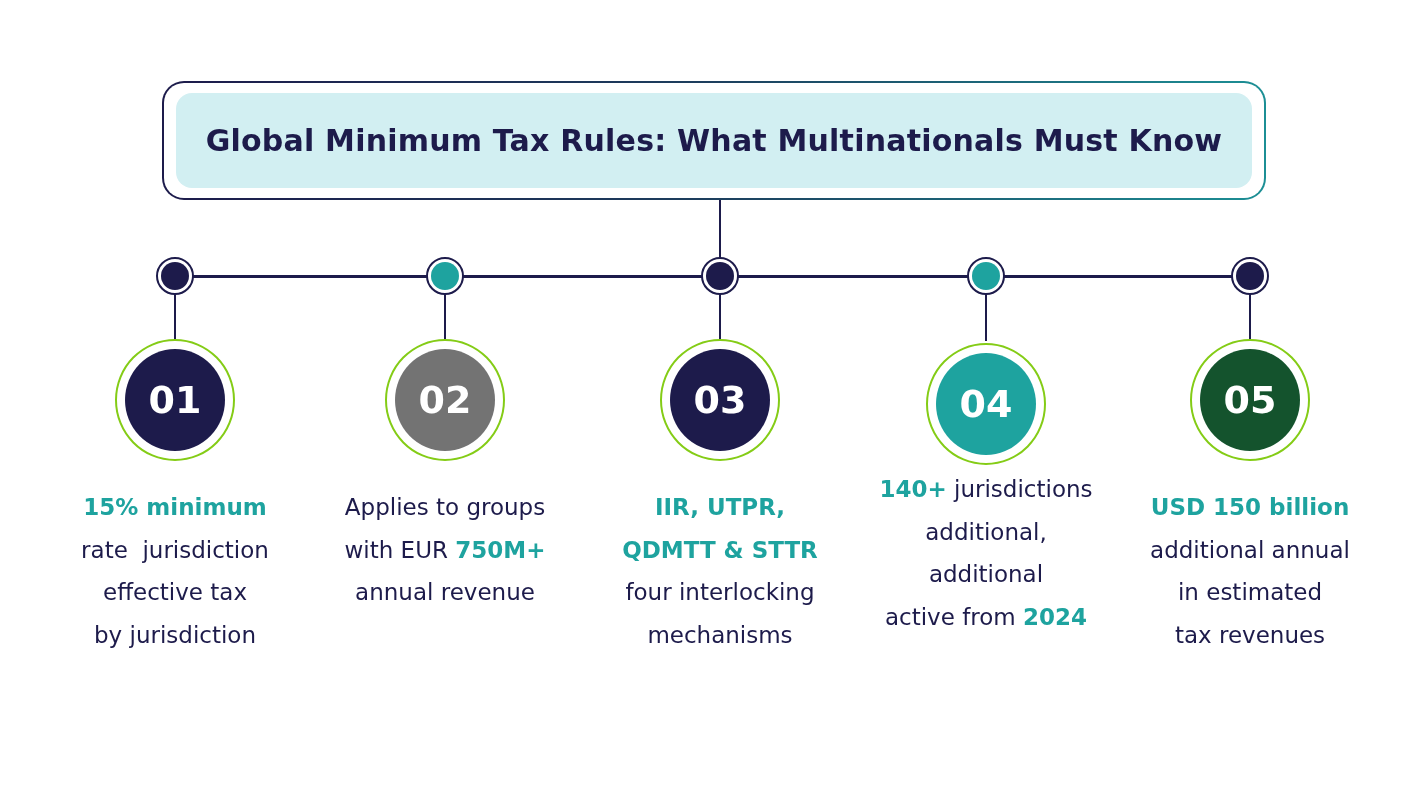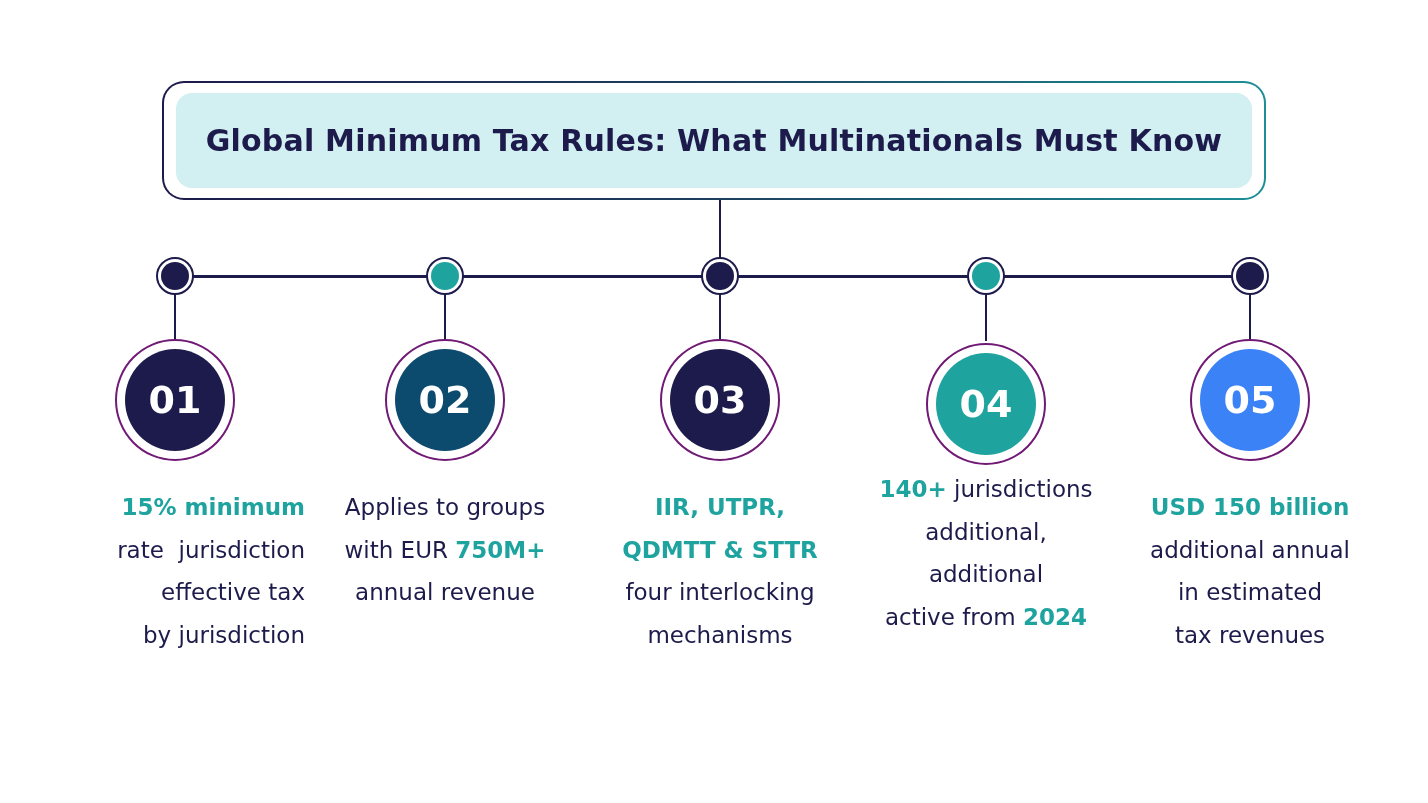--- a/index.html
+++ b/index.html
@@ -39,7 +39,7 @@
 
   .big-circle {
     position: absolute; width: 120px; height: 122px; border-radius: 50%;
-    box-sizing: border-box; border: 2px solid #701a75; background: #ffffff;
+    box-sizing: border-box; border: 2px solid #84cc16; background: #ffffff;
     transform: translate(-50%, -50%);
   }
   .big-circle .fill {

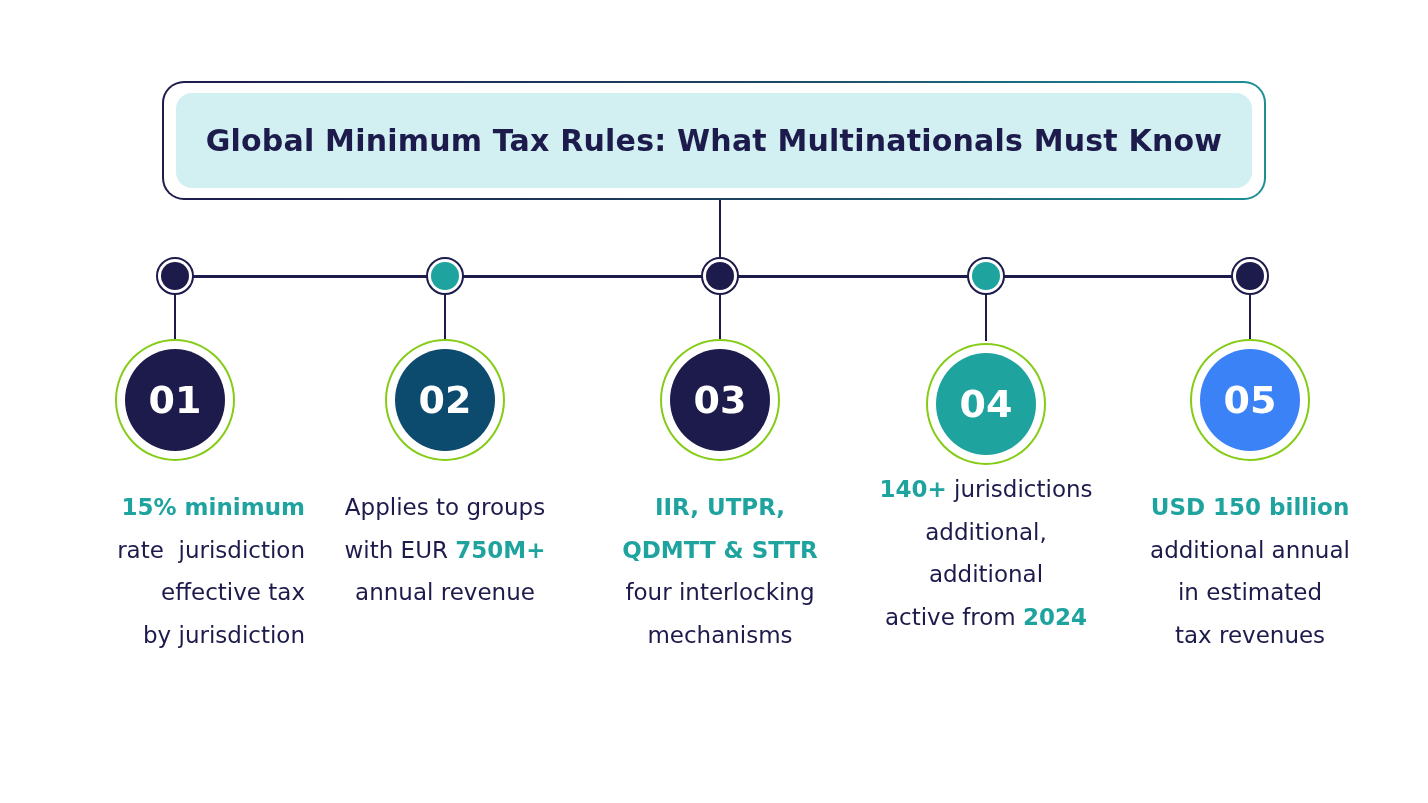--- a/index.html
+++ b/index.html
@@ -94,7 +94,7 @@
       <div class="dot" style="background: rgb(30, 163, 159);"></div>
     </div>
     <div class="big-circle" style="left: 445px; top: 400px;">
-      <div class="fill" style="background: #0c4a6e;">
+      <div class="fill" style="background: #737373;">
         <span class="num">02</span>
       </div>
     </div>

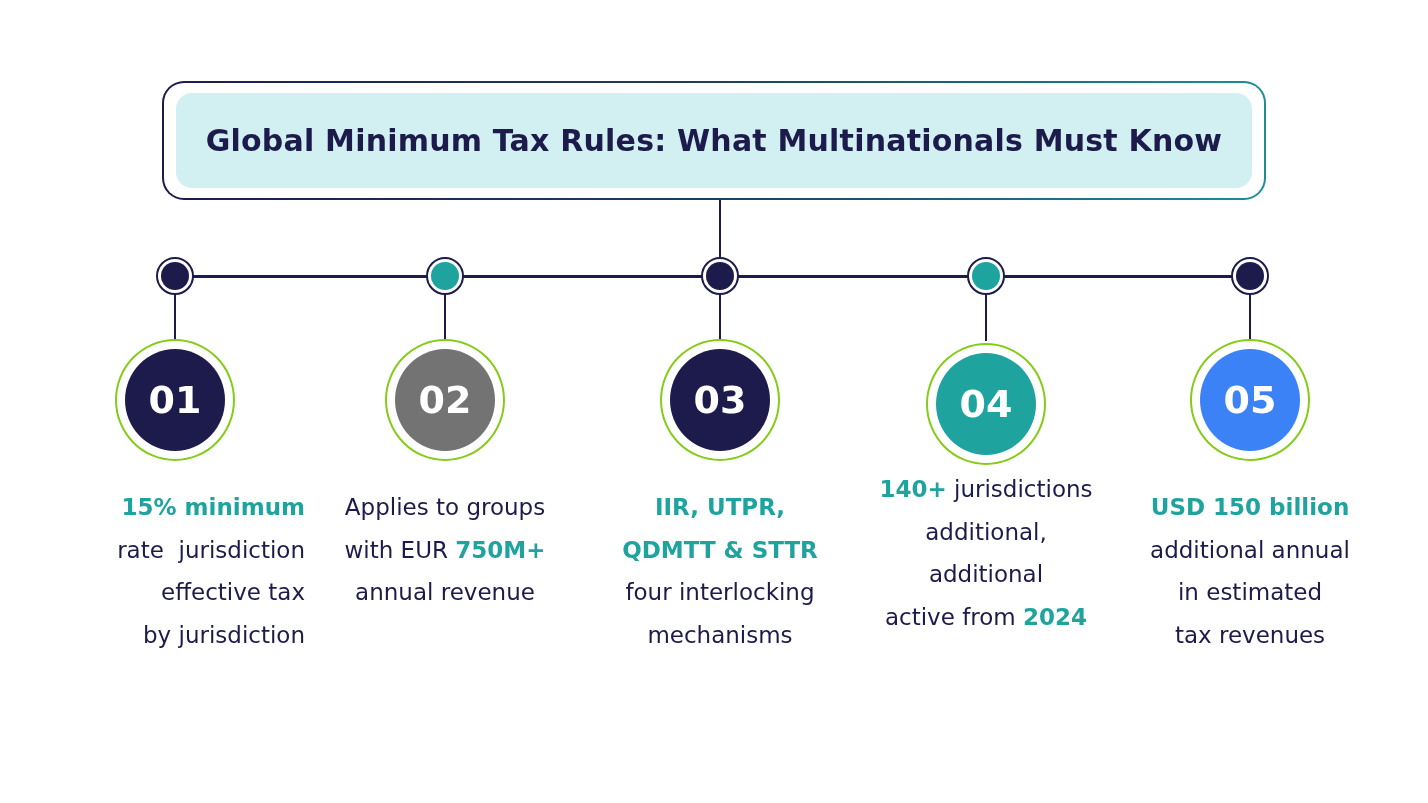--- a/index.html
+++ b/index.html
@@ -138,7 +138,7 @@
       <div class="dot" style="background: rgb(29, 27, 75);"></div>
     </div>
     <div class="big-circle" style="left: 1250px; top: 400px;">
-      <div class="fill" style="background: #3b82f6;">
+      <div class="fill" style="background: #14532d;">
         <span class="num">05</span>
       </div>
     </div>

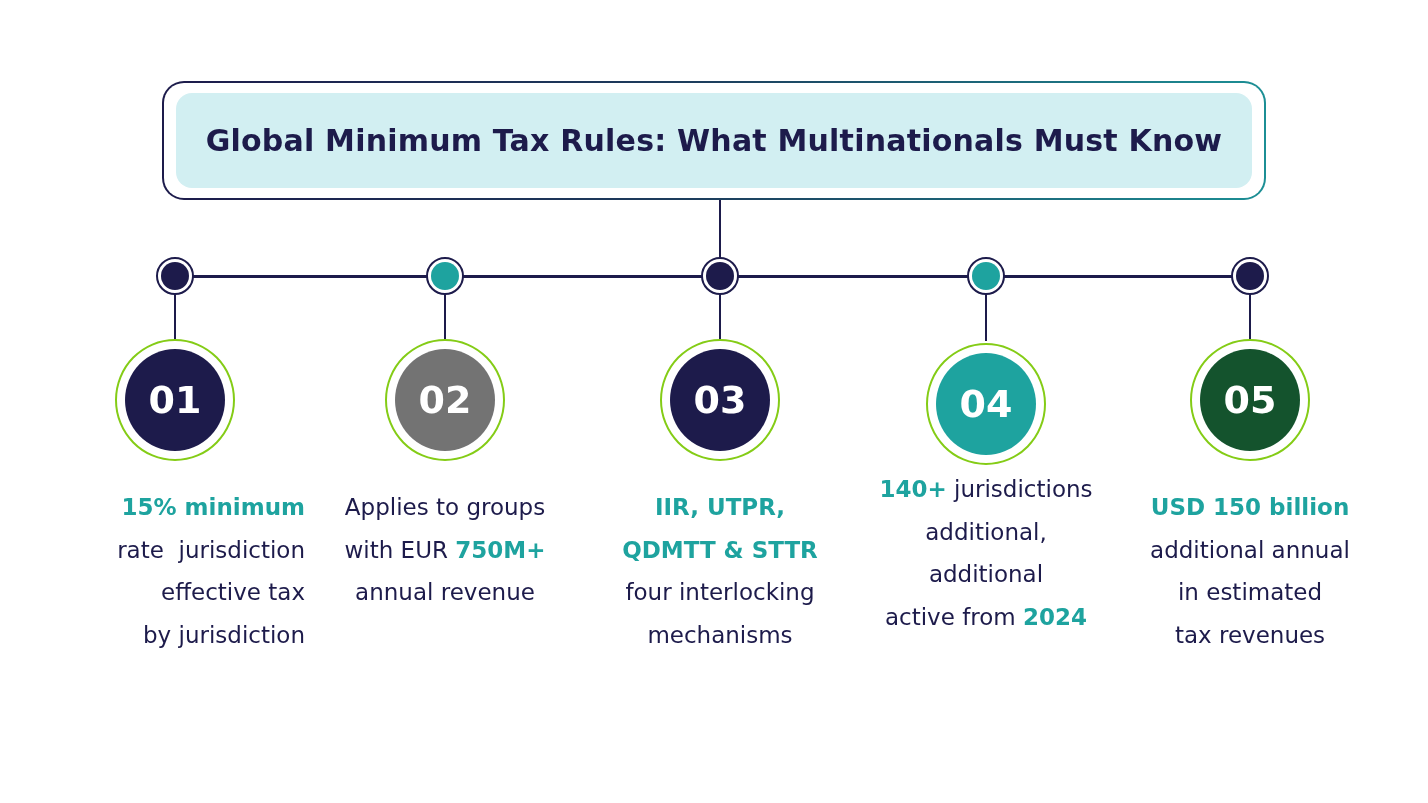--- a/index.html
+++ b/index.html
@@ -83,7 +83,7 @@
         <span class="num">01</span>
       </div>
     </div>
-    <div class="desc" style="left: 175px; top: 486px; width: 260px; text-align: right;">
+    <div class="desc" style="left: 175px; top: 486px; width: 260px;">
       <span class="line"><span class="hl" style="color: rgb(30, 163, 159);">15% minimum</span></span>
       <span class="line"><span>rate  jurisdiction</span></span>
       <span class="line"><span>effective tax</span></span>

